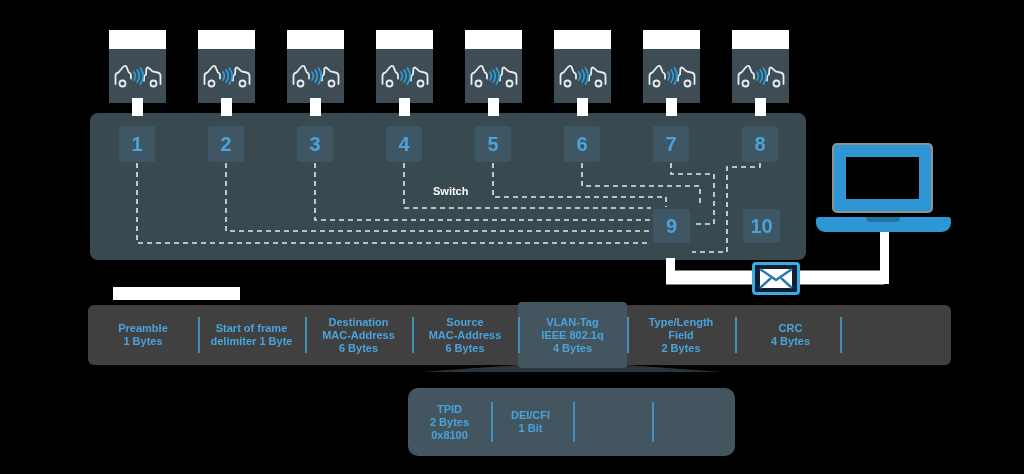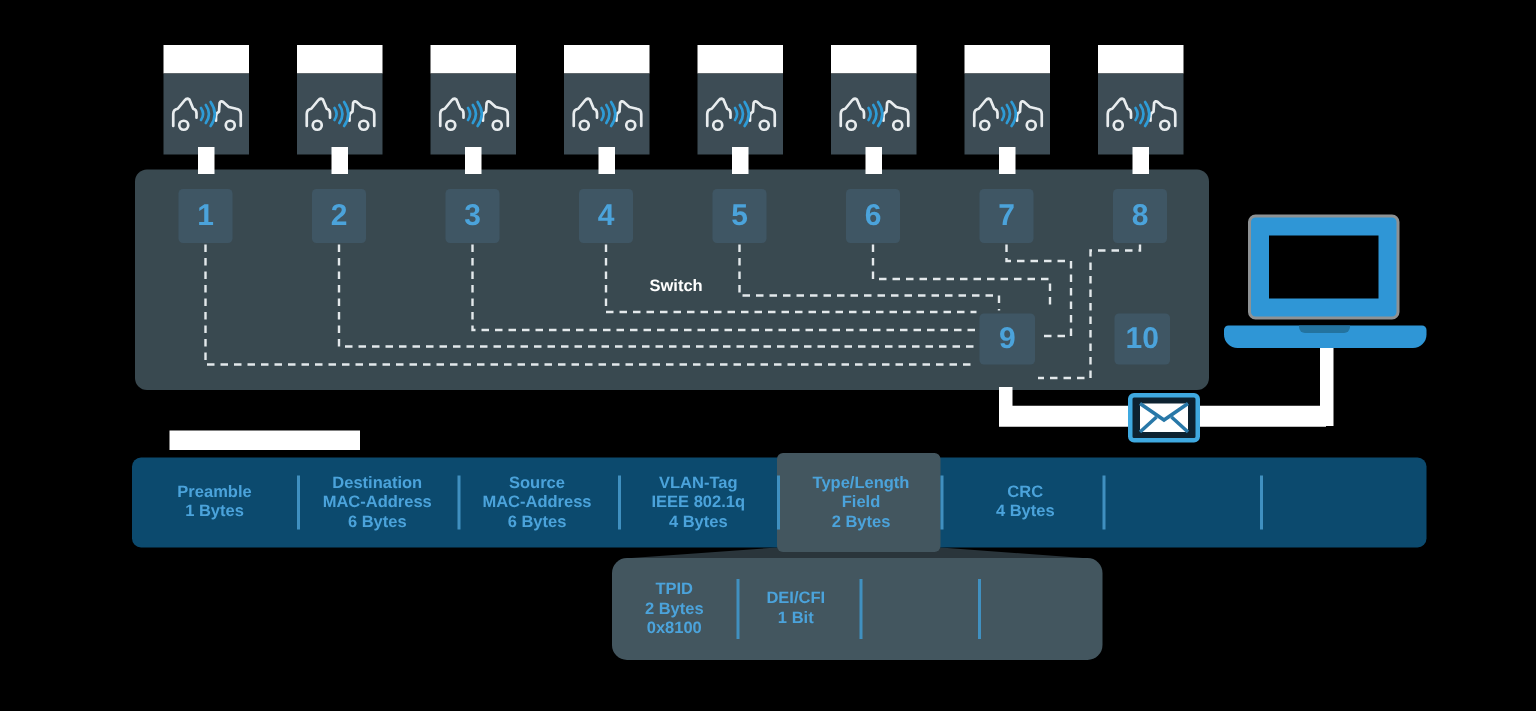--- a/index.html
+++ b/index.html
@@ -22,7 +22,7 @@
   #overlay{position:absolute;left:0;top:0;z-index:2;pointer-events:none;}
   
   .rowpanel{position:absolute;display:flex;color:#4ba3db;font-weight:bold;font-size:11px;line-height:13px;text-align:center;}
-  #framerow{left:88px;top:305px;width:863px;height:60px;background:#0c4a6e;border-radius:6px;z-index:3;}
+  #framerow{left:88px;top:305px;width:863px;height:60px;background:#404040;border-radius:6px;z-index:3;}
   #vlanhl{position:absolute;left:430px;top:-3px;width:109px;height:66px;background:#43565f;border-radius:4px;z-index:1;}
   .cell{position:relative;z-index:2;display:flex;flex-direction:column;align-items:center;justify-content:center;height:100%;}
   .divider{position:absolute;top:12px;width:2px;height:36px;background:#4090c0;z-index:2;}

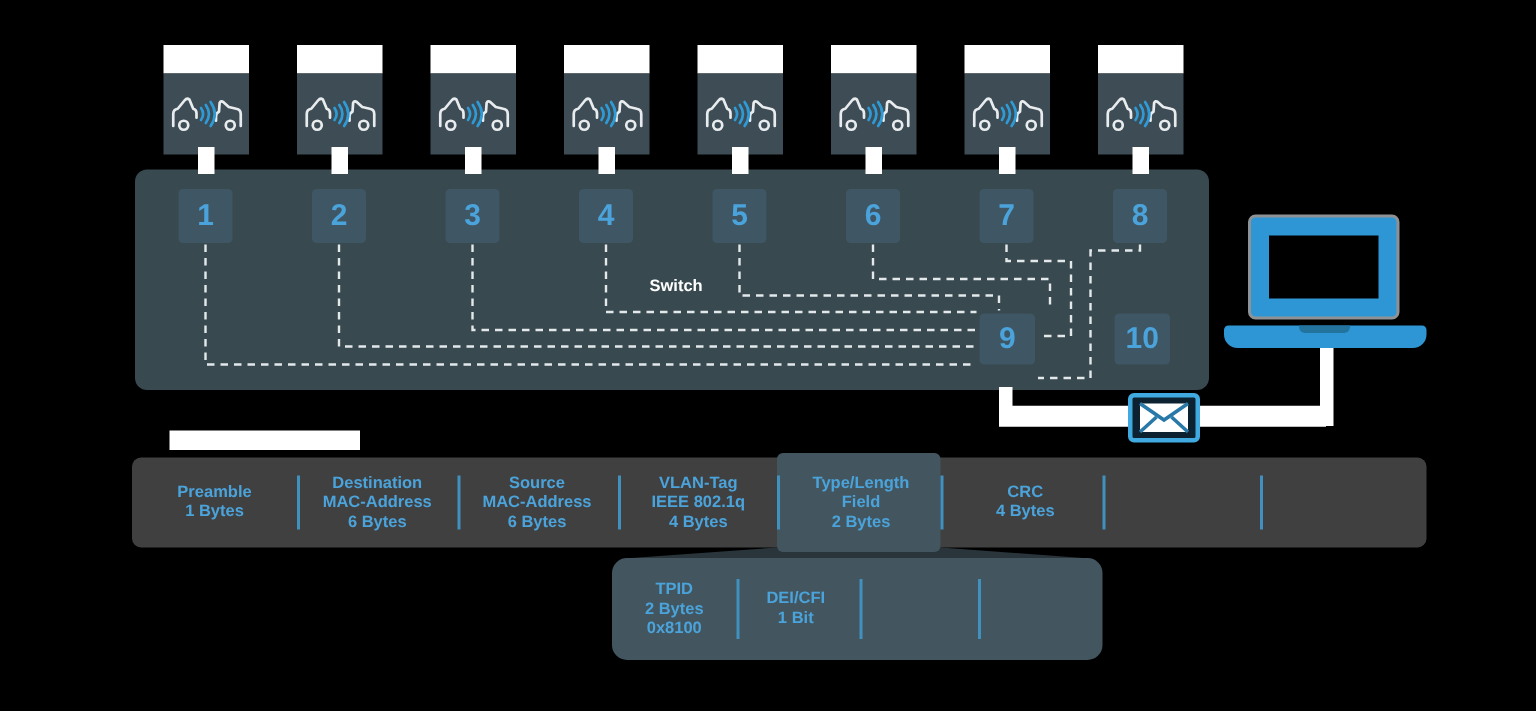--- a/index.html
+++ b/index.html
@@ -181,6 +181,11 @@
         <span></span>
     </div>
     <div class="cell" style="width:107px">
+      <span>Start of frame</span>
+        <span>delimiter 1 Byte</span>
+        <span></span>
+    </div>
+    <div class="cell" style="width:107px">
       <span>Destination</span>
         <span>MAC-Address</span>
         <span>6 Bytes</span>

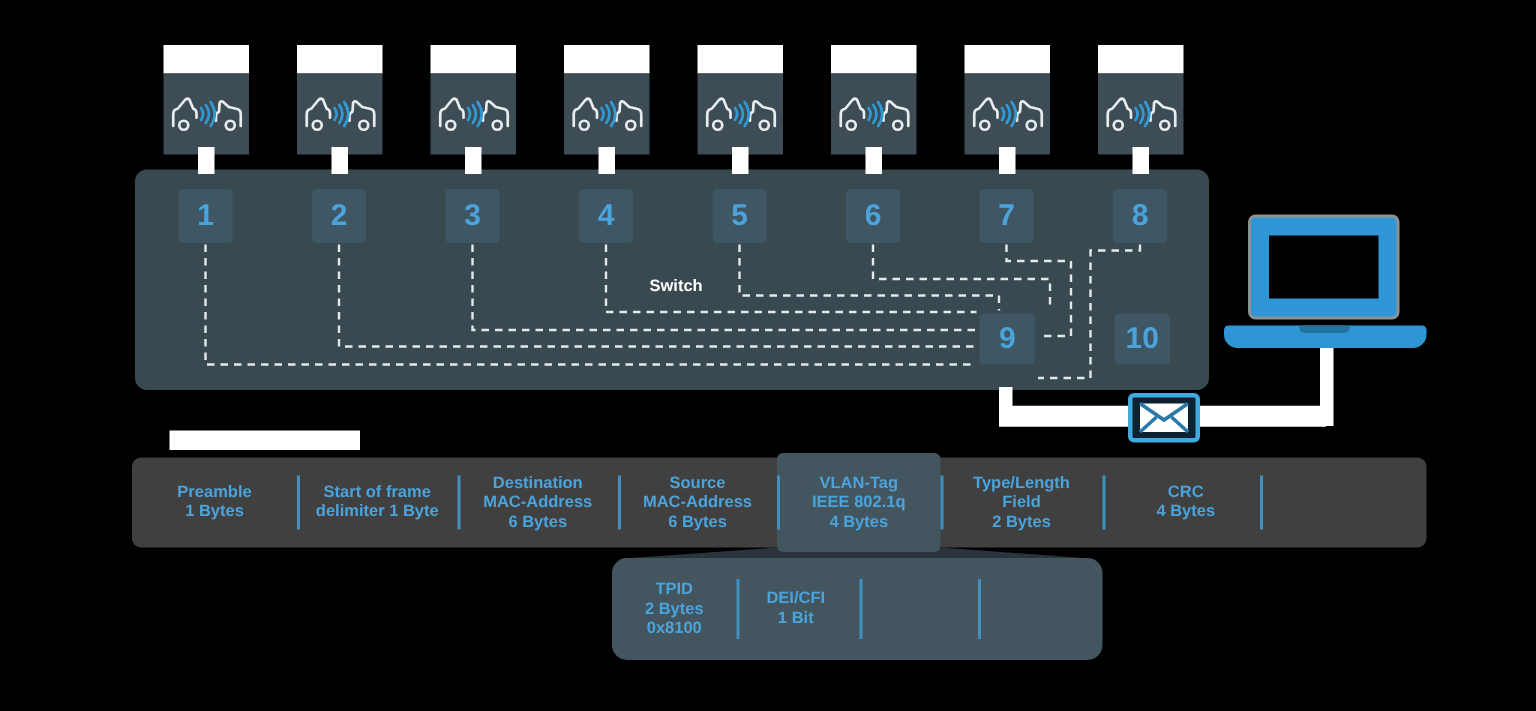--- a/index.html
+++ b/index.html
@@ -26,7 +26,7 @@
   #vlanhl{position:absolute;left:430px;top:-3px;width:109px;height:66px;background:#43565f;border-radius:4px;z-index:1;}
   .cell{position:relative;z-index:2;display:flex;flex-direction:column;align-items:center;justify-content:center;height:100%;}
   .divider{position:absolute;top:12px;width:2px;height:36px;background:#4090c0;z-index:2;}
-  #detailrow{left:408px;top:372px;width:327px;height:68px;background:#43565f;border-radius:10px;z-index:3;}
+  #detailrow{left:408px;top:388px;width:327px;height:68px;background:#43565f;border-radius:10px;z-index:3;}
   #detailrow .divider{top:14px;height:40px;}
   
   #frametitle{position:absolute;left:113px;top:287px;width:127px;height:13px;background:#fff;}

